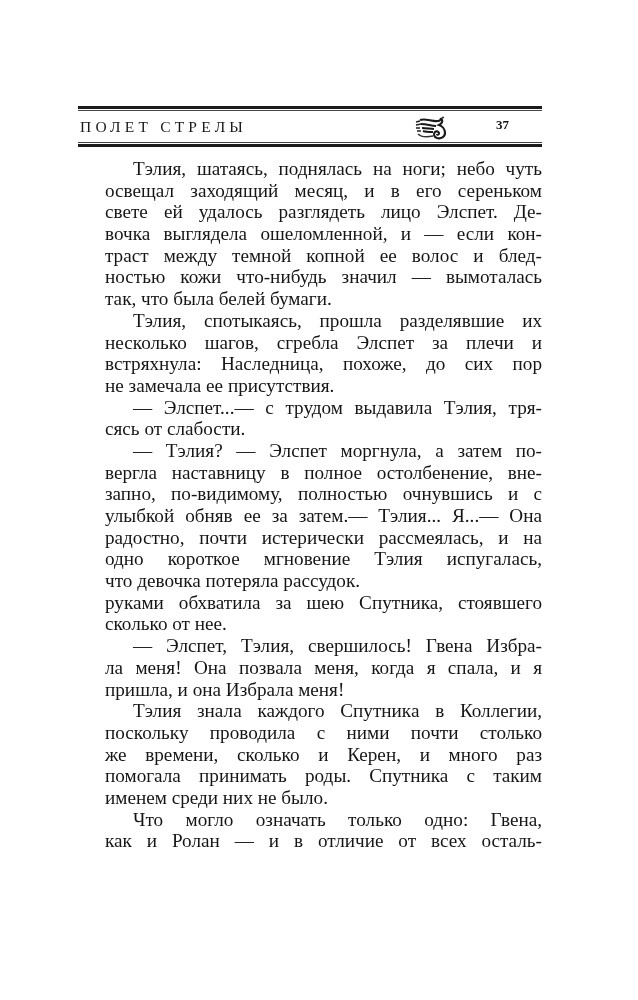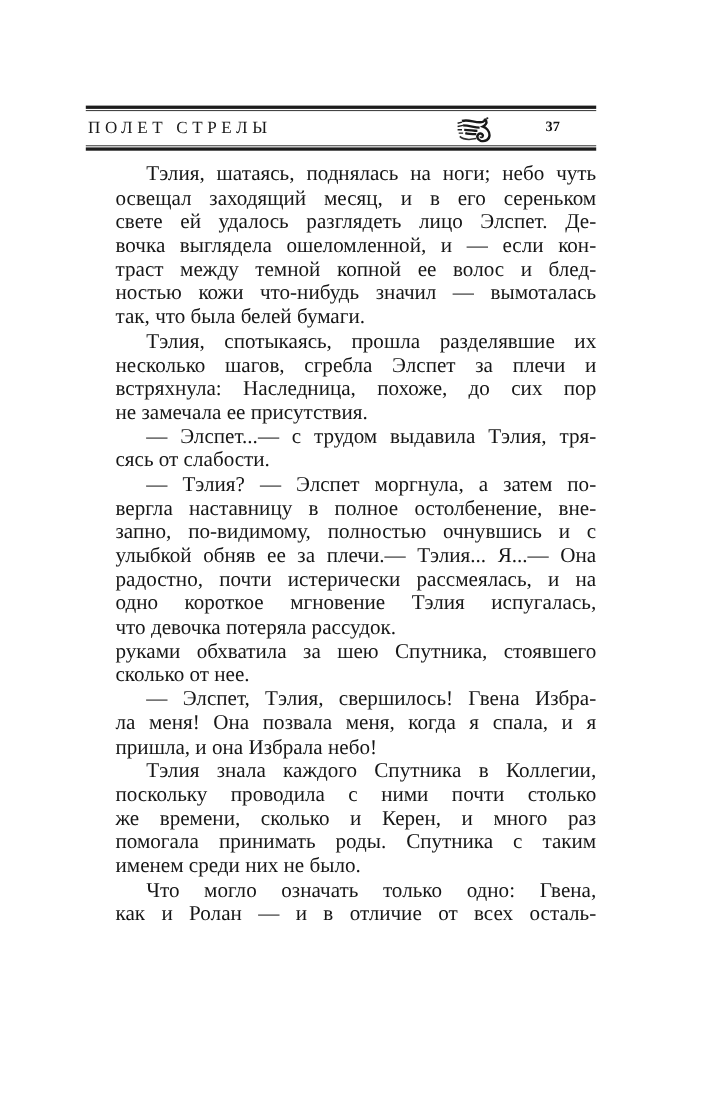--- a/index.html
+++ b/index.html
@@ -18,7 +18,7 @@
   .page {
     position: absolute;
     left: 78px;
-    top: 96px;
+    top: 106px;
     width: 464px;
   }
   .rule {

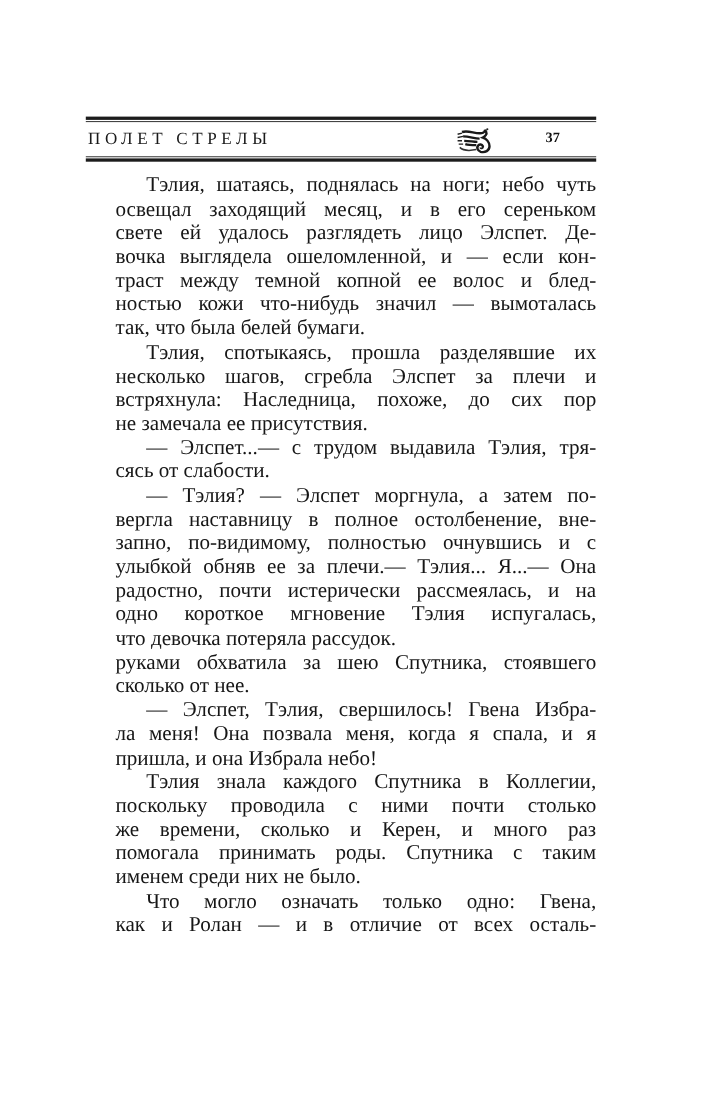--- a/index.html
+++ b/index.html
@@ -154,7 +154,7 @@
       <span class="line indent">— Тэлия? — Элспет моргнула, а затем по-</span>
       <span class="line">вергла наставницу в полное остолбенение, вне-</span>
       <span class="line">запно, по-видимому, полностью очнувшись и с</span>
-      <span class="line">улыбкой обняв ее за плечи.— Тэлия... Я...— Она</span>
+      <span class="line">улыбкой обняв ее за затем.— Тэлия... Я...— Она</span>
       <span class="line">радостно, почти истерически рассмеялась, и на</span>
       <span class="line">одно короткое мгновение Тэлия испугалась,</span>
       <span class="line last">что девочка потеряла рассудок.</span>

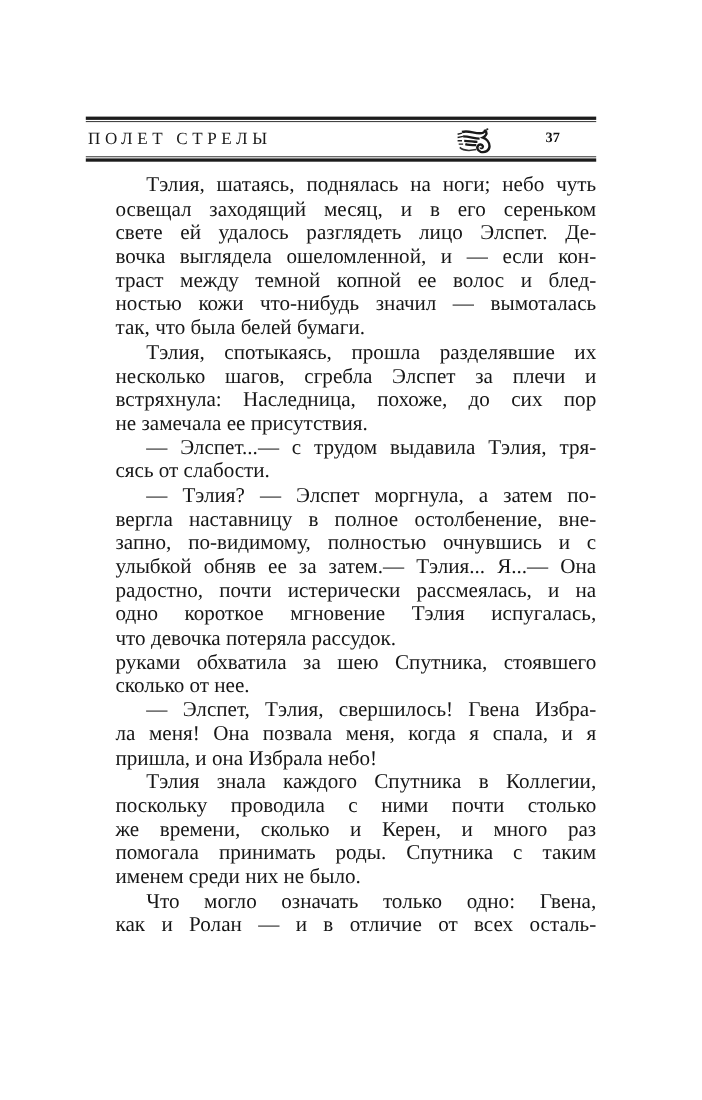--- a/index.html
+++ b/index.html
@@ -168,7 +168,7 @@
     <div class="para">
       <span class="line indent">— Элспет, Тэлия, свершилось! Гвена Избра-</span>
       <span class="line">ла меня! Она позвала меня, когда я спала, и я</span>
-      <span class="line last">пришла, и она Избрала небо!</span>
+      <span class="line last">пришла, и она Избрала меня!</span>
     </div>
 
 

